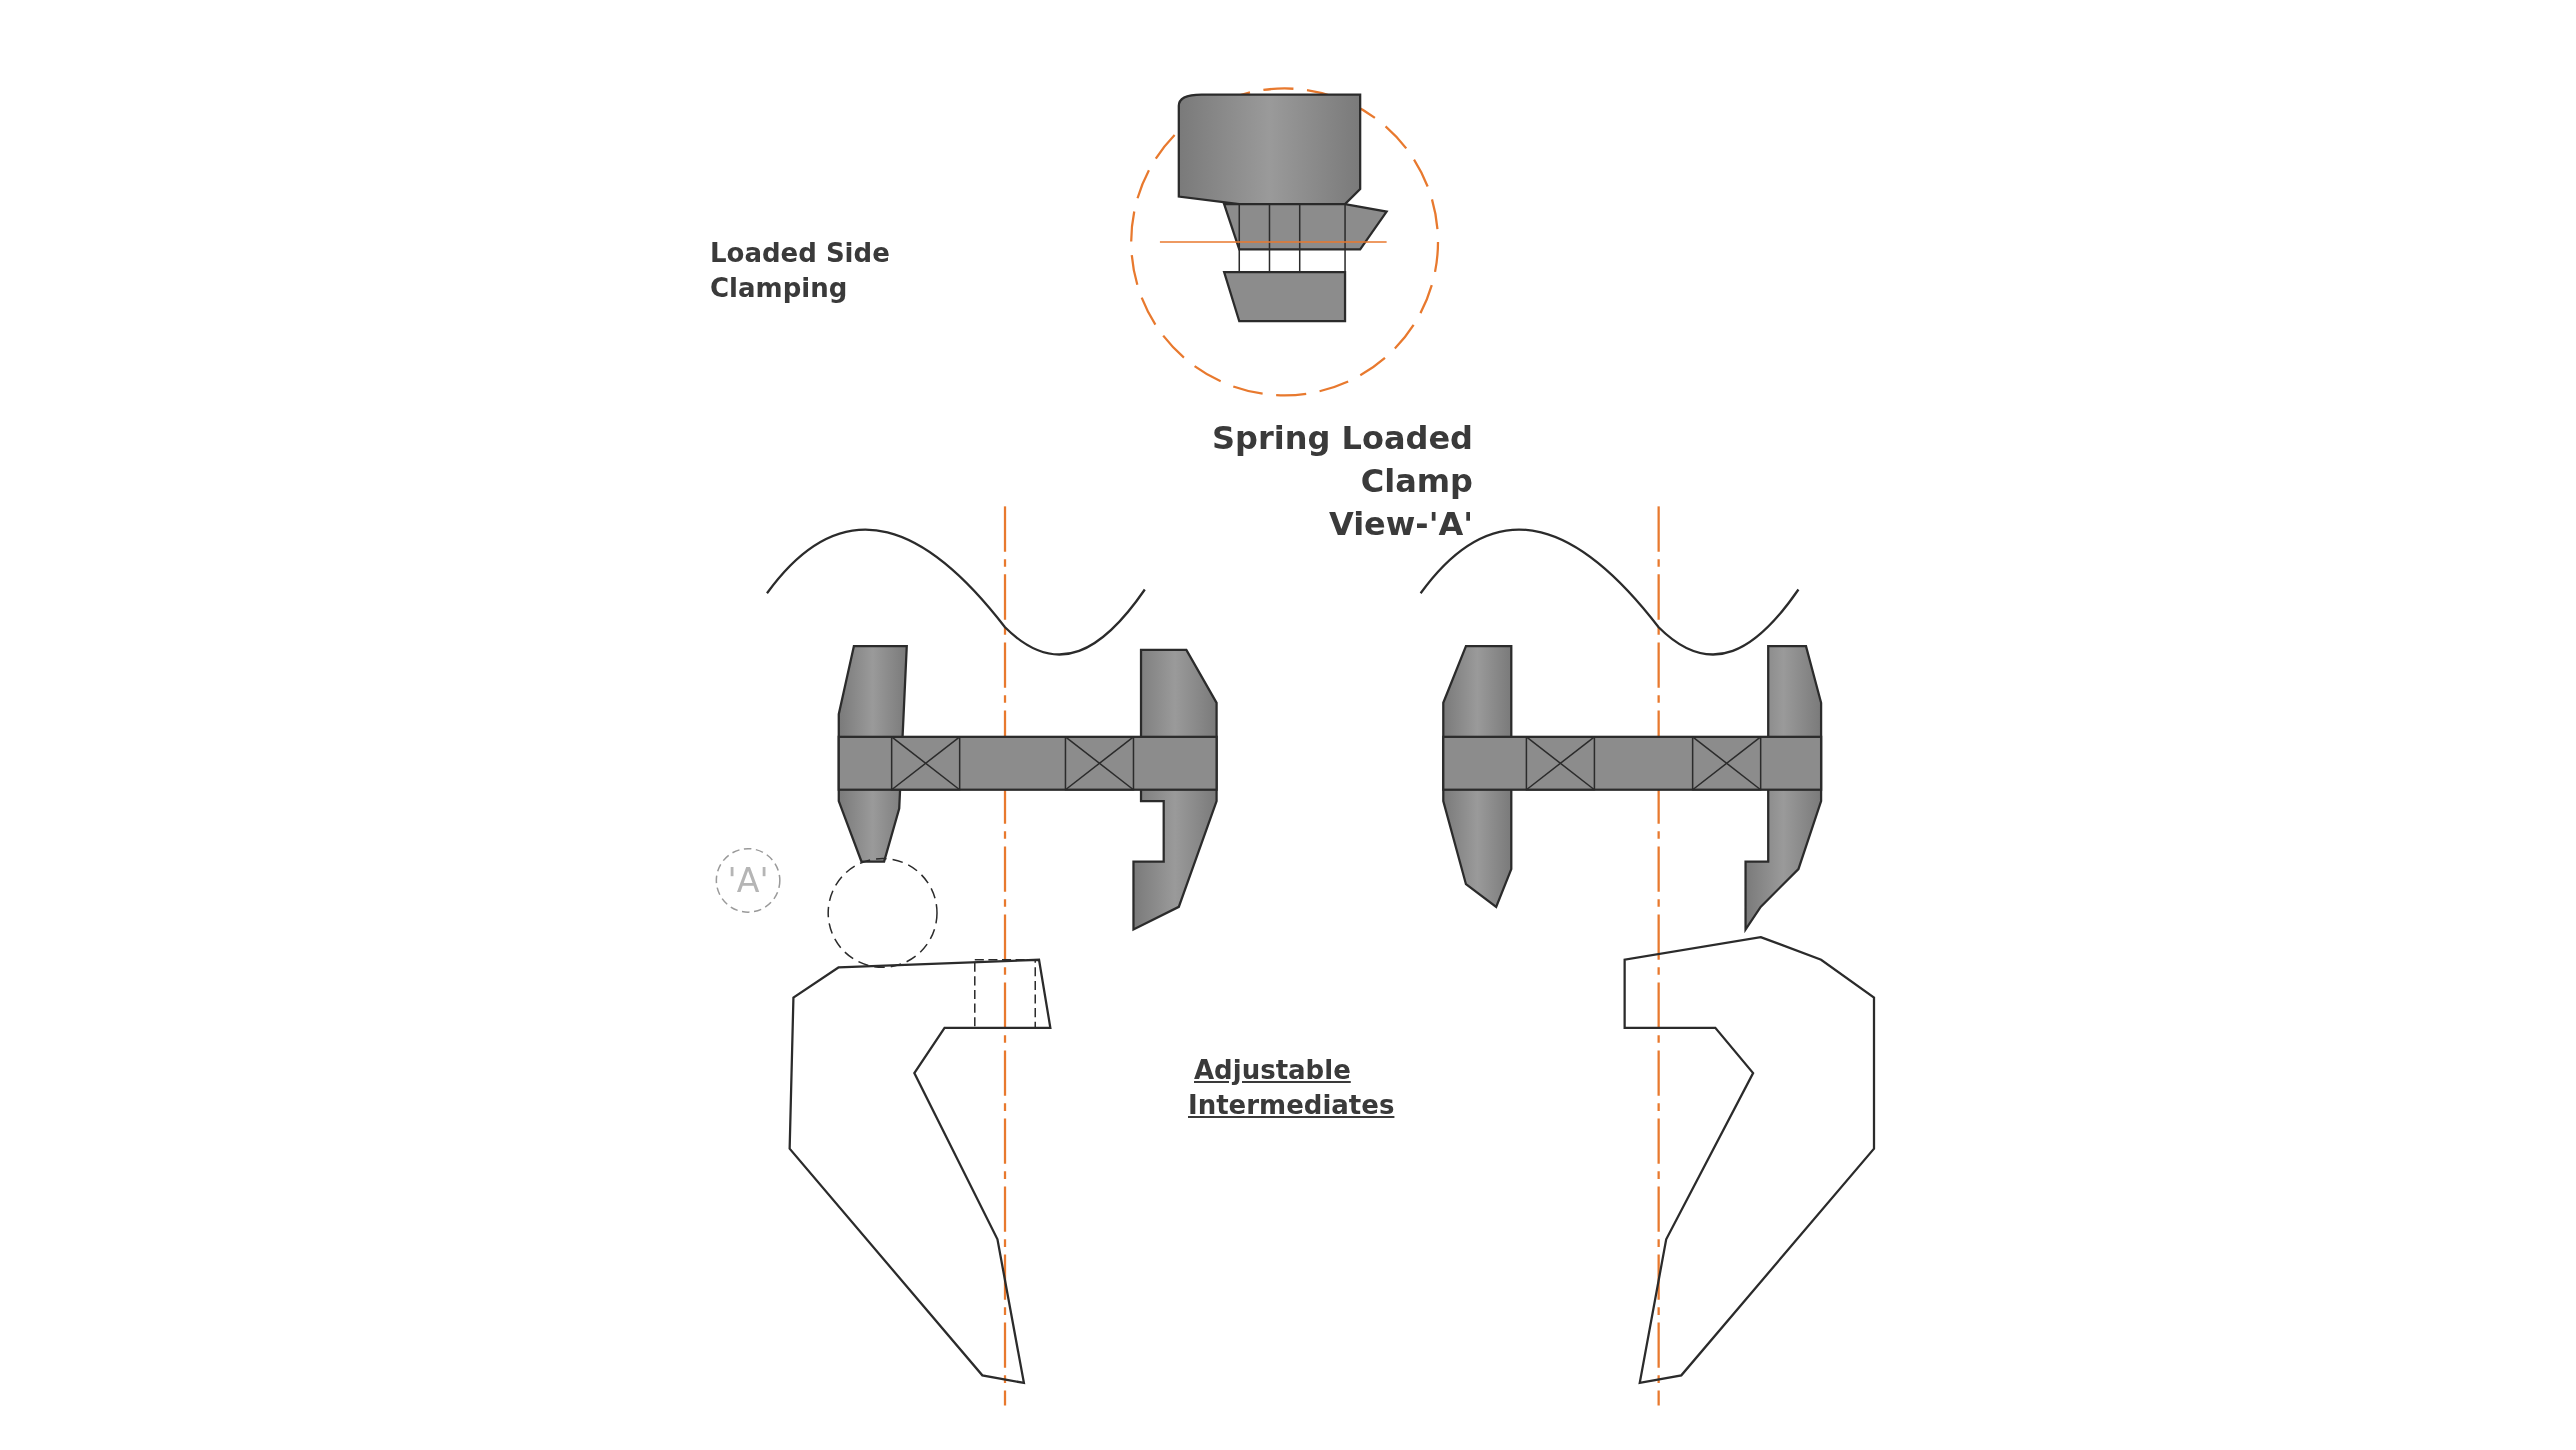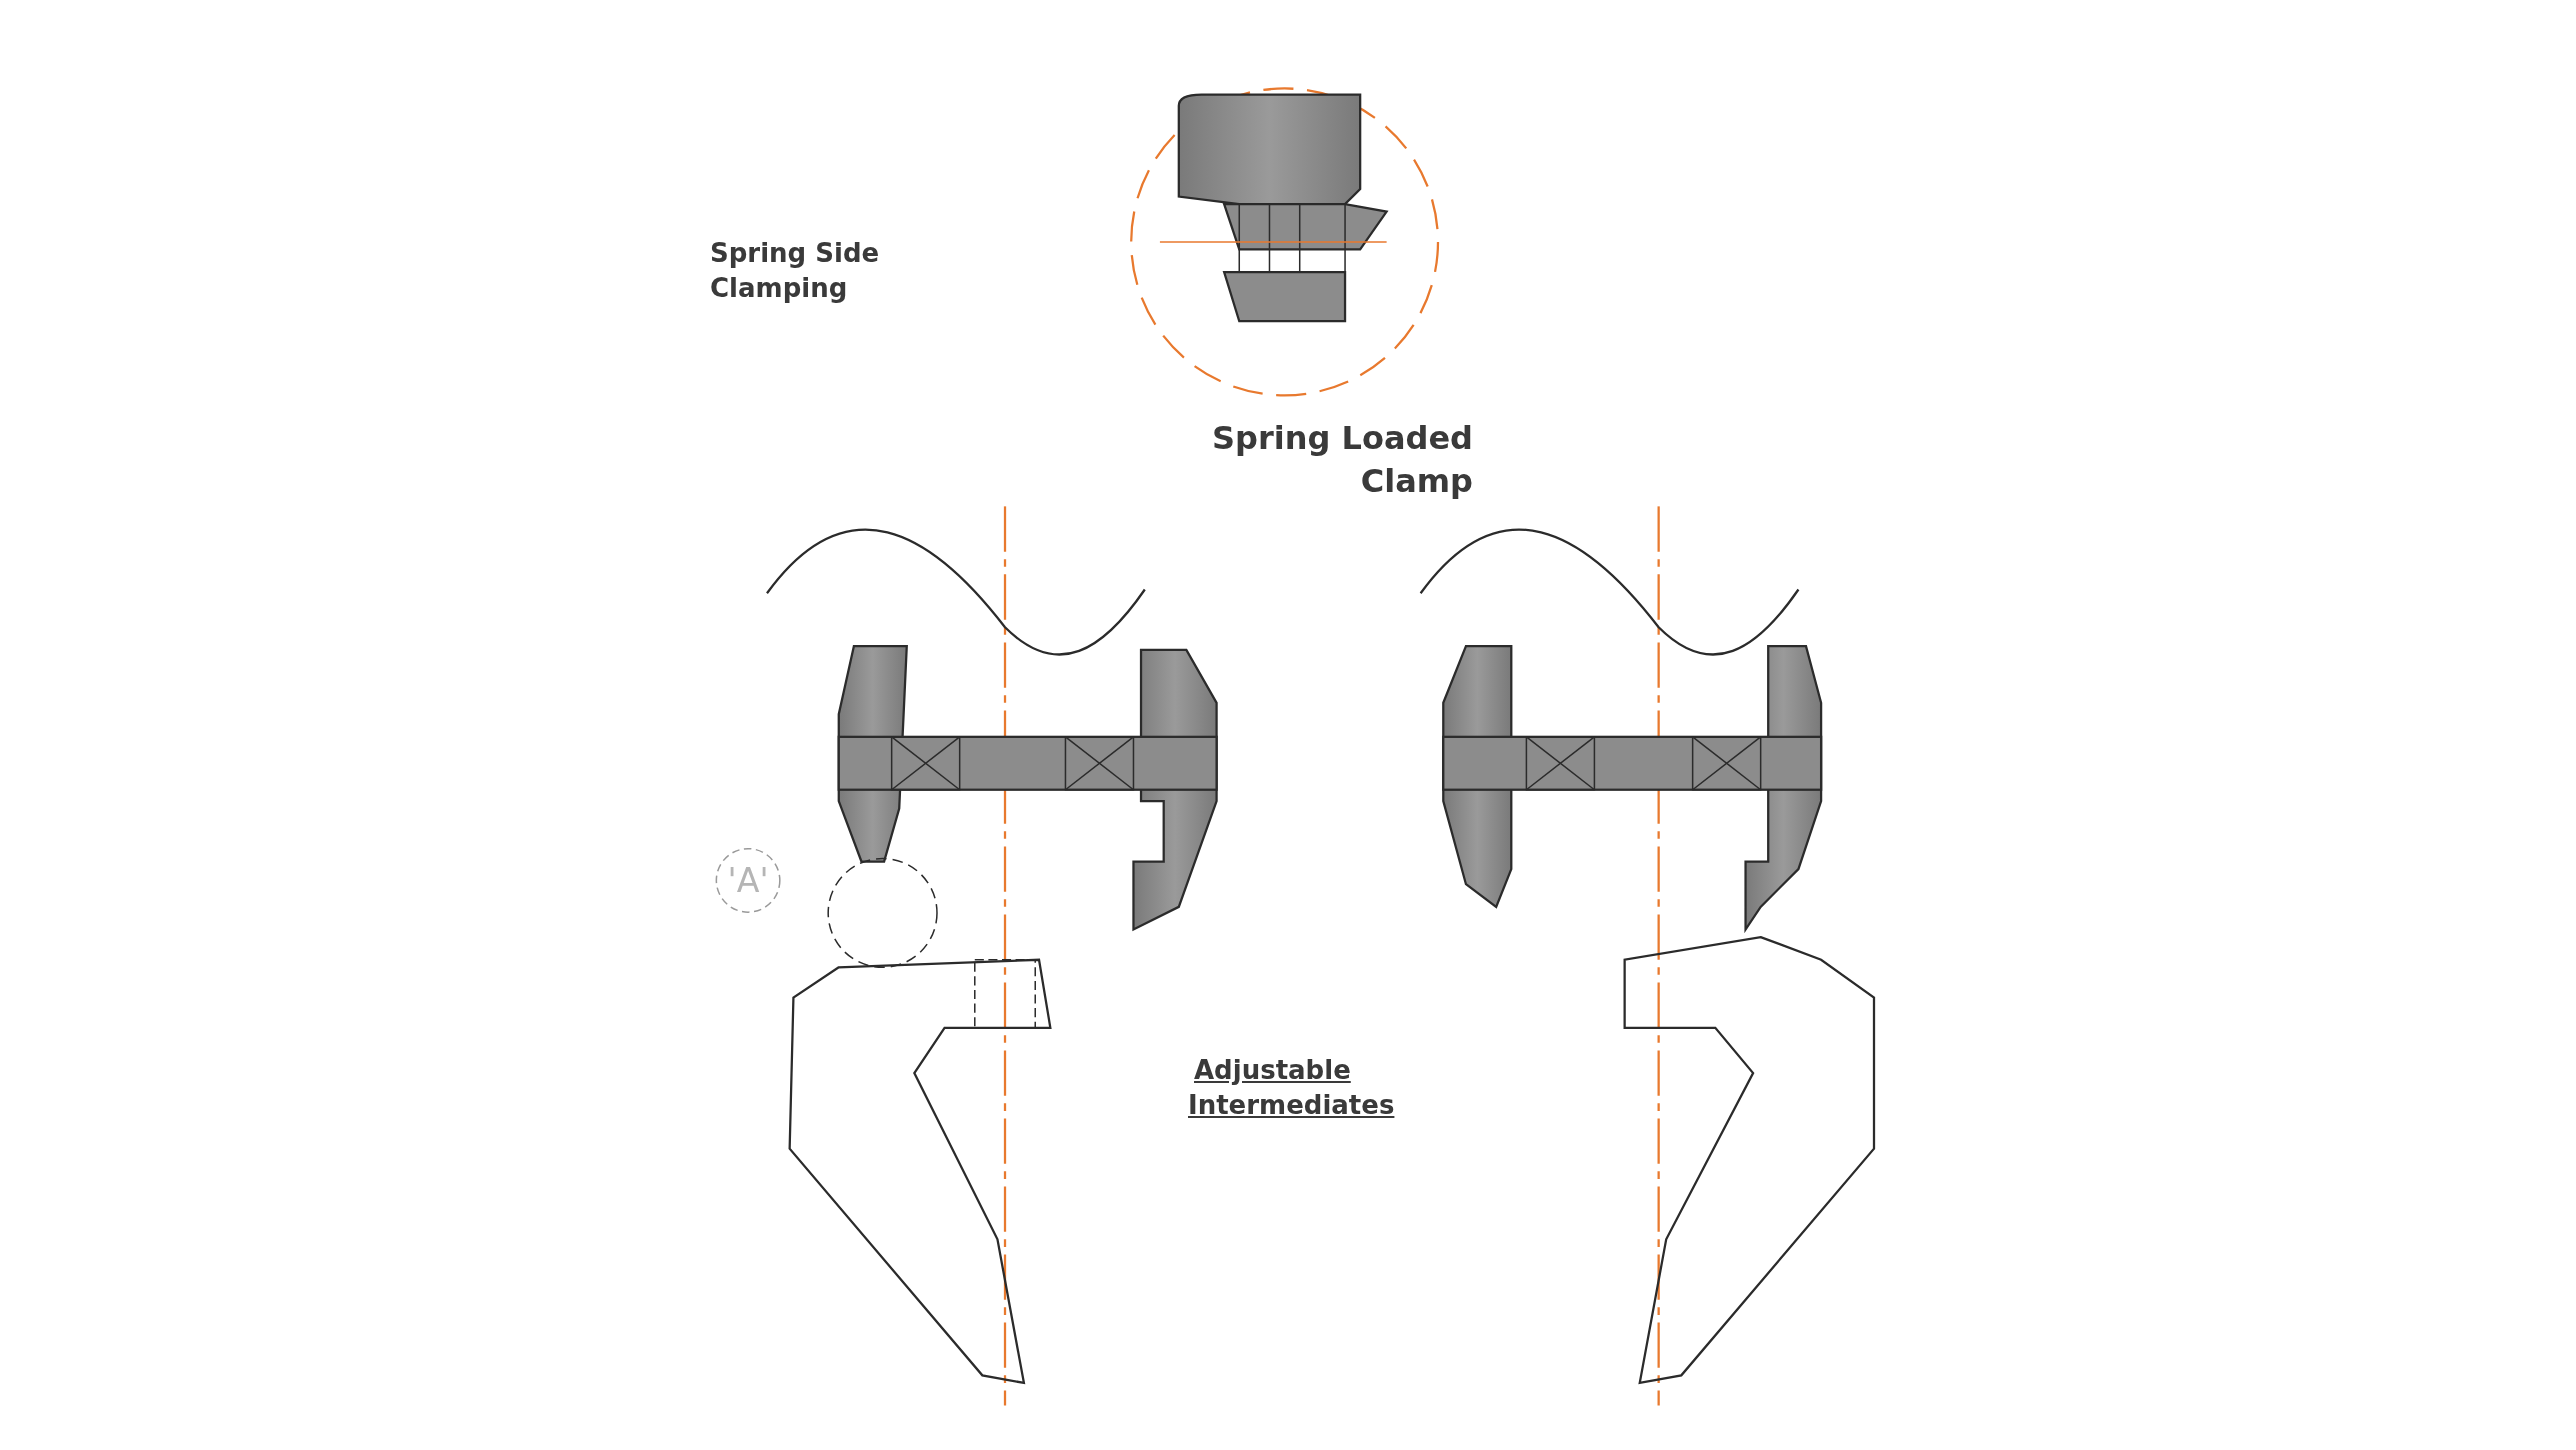--- a/index.html
+++ b/index.html
@@ -15,7 +15,7 @@
 <body>
 
 <div class="label lbl-double">
-  <div>Spring Side</div>
+  <div>Loaded Side</div>
   <div>Clamping</div>
 </div>
 

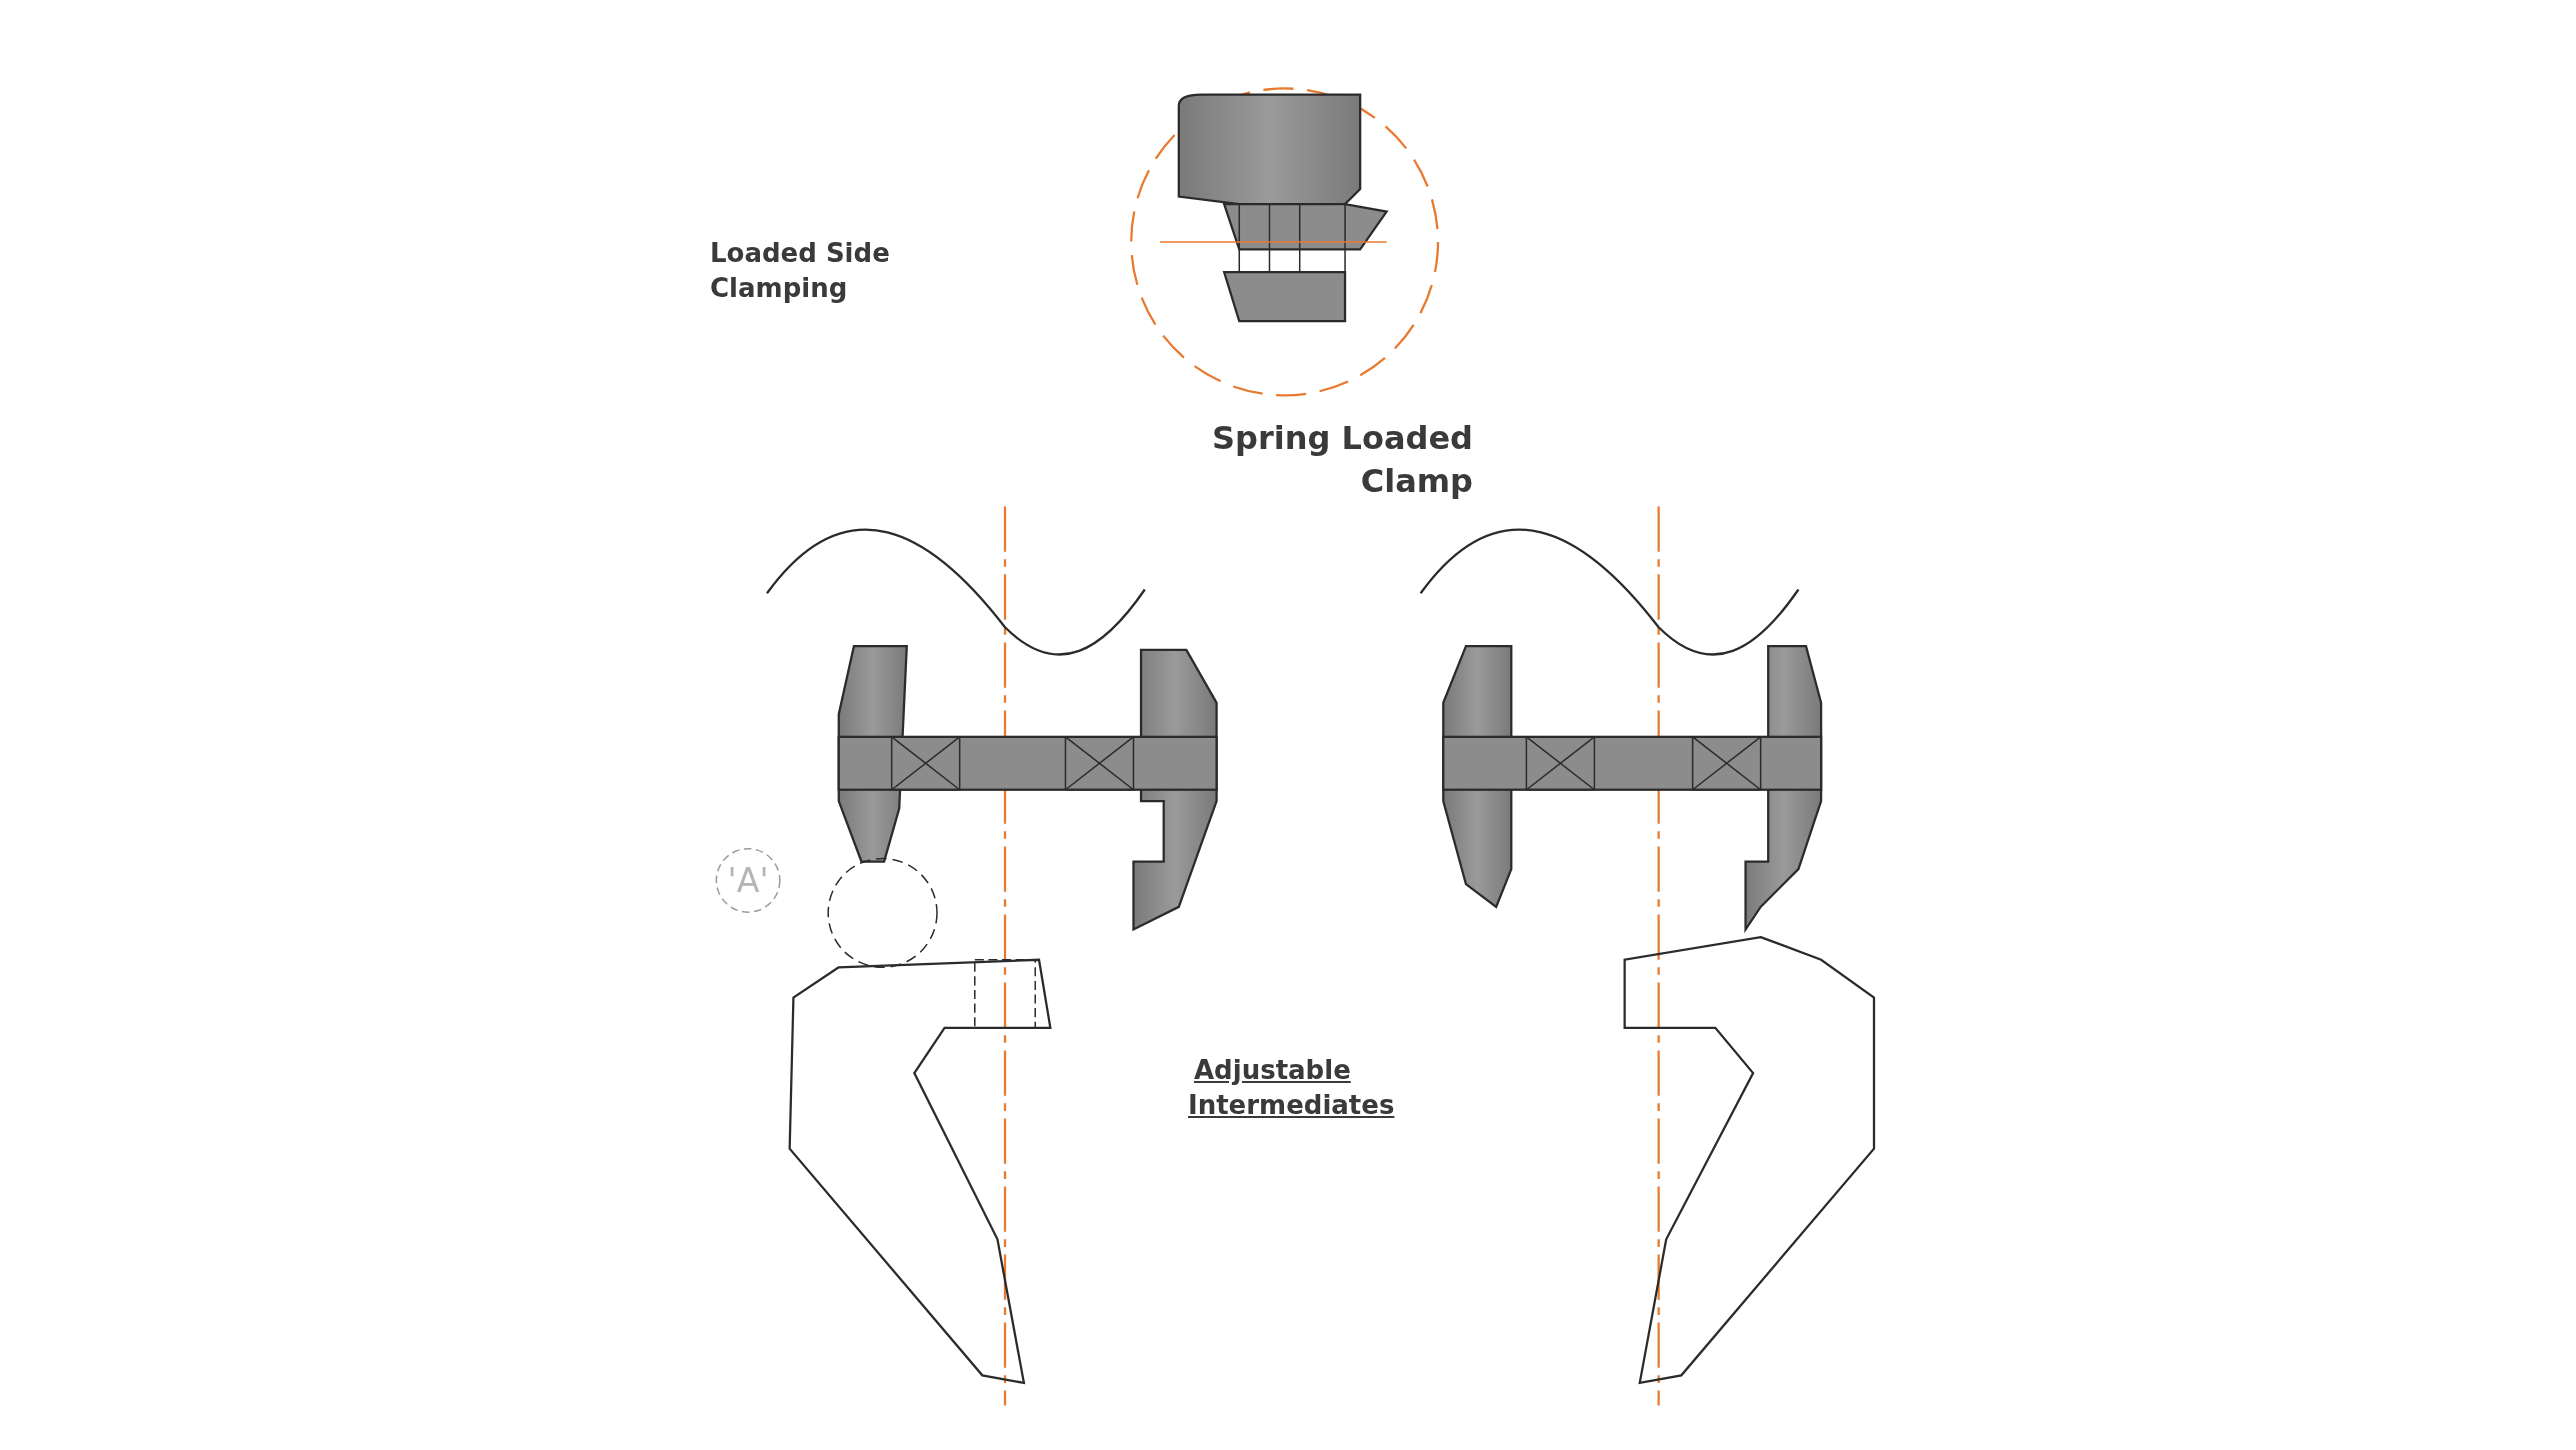--- a/index.html
+++ b/index.html
@@ -21,6 +21,7 @@
 
 <div class="label lbl-spring">
   <div>Spring Loaded Clamp</div>
+  <div>View-'A'</div>
 </div>
 
 <div class="label lbl-adjust">

